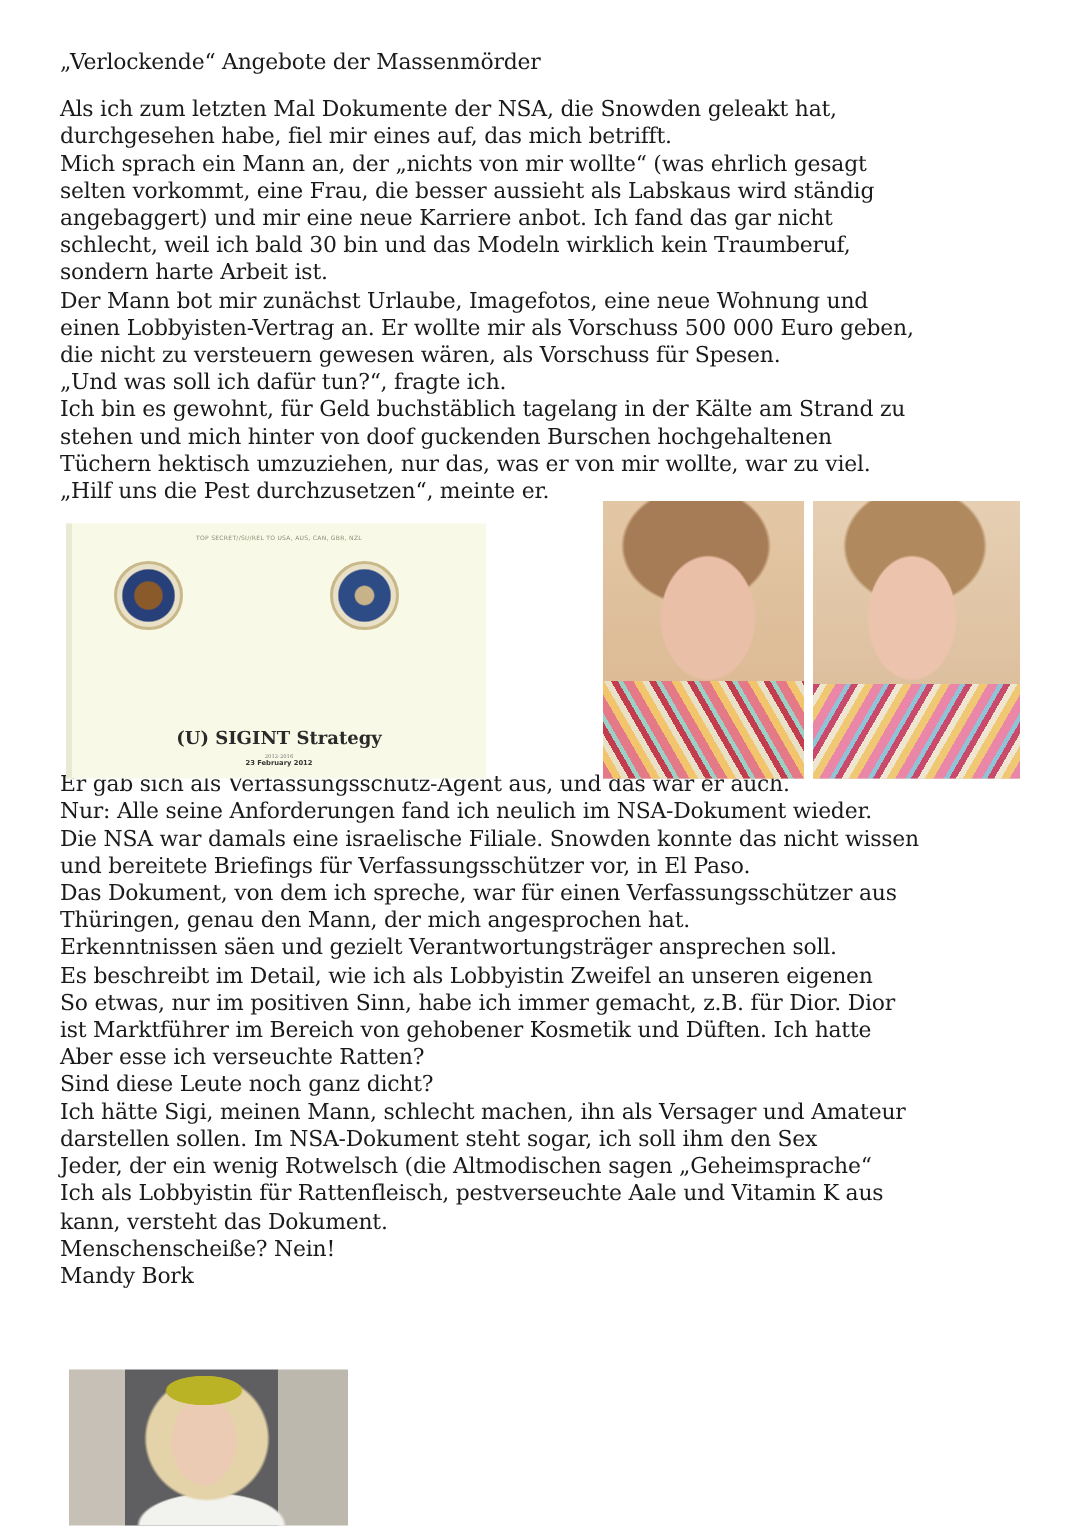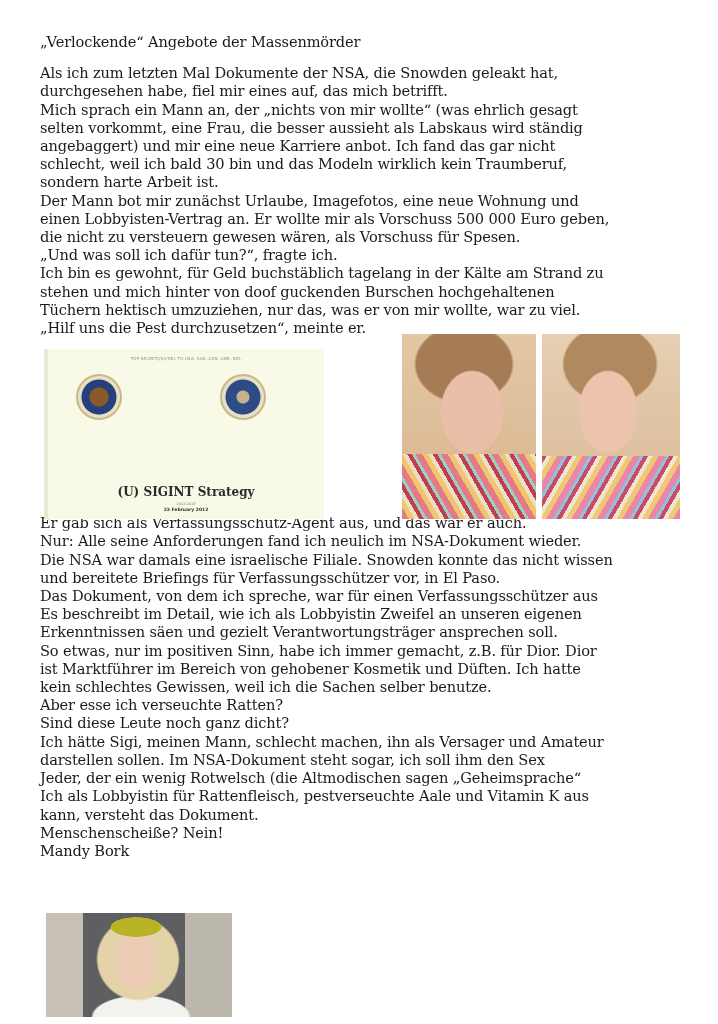--- a/index.html
+++ b/index.html
@@ -73,6 +73,7 @@
     <div class="line">Die NSA war damals eine israelische Filiale. Snowden konnte das nicht wissen</div>
     <div class="line">und bereitete Briefings für Verfassungsschützer vor, in El Paso.</div>
     <div class="line">Das Dokument, von dem ich spreche, war für einen Verfassungsschützer aus</div>
+    <div class="line">Thüringen, genau den Mann, der mich angesprochen hat.</div>
     <div class="line">Es beschreibt im Detail, wie ich als Lobbyistin Zweifel an unseren eigenen</div>
     <div class="line">Erkenntnissen säen und gezielt Verantwortungsträger ansprechen soll.</div>
     <div class="line">So etwas, nur im positiven Sinn, habe ich immer gemacht, z.B. für Dior. Dior</div>

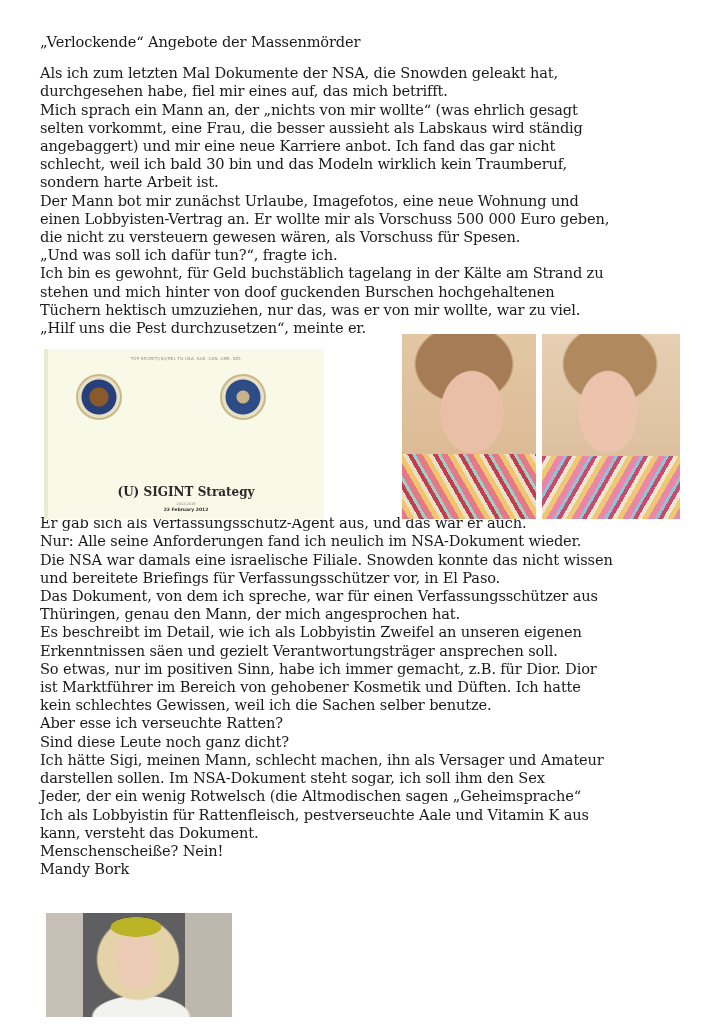--- a/index.html
+++ b/index.html
@@ -74,8 +74,8 @@
     <div class="line">und bereitete Briefings für Verfassungsschützer vor, in El Paso.</div>
     <div class="line">Das Dokument, von dem ich spreche, war für einen Verfassungsschützer aus</div>
     <div class="line">Thüringen, genau den Mann, der mich angesprochen hat.</div>
+    <div class="line">Erkenntnissen säen und gezielt Verantwortungsträger ansprechen soll.</div>
     <div class="line">Es beschreibt im Detail, wie ich als Lobbyistin Zweifel an unseren eigenen</div>
-    <div class="line">Erkenntnissen säen und gezielt Verantwortungsträger ansprechen soll.</div>
     <div class="line">So etwas, nur im positiven Sinn, habe ich immer gemacht, z.B. für Dior. Dior</div>
     <div class="line">ist Marktführer im Bereich von gehobener Kosmetik und Düften. Ich hatte</div>
     <div class="line">kein schlechtes Gewissen, weil ich die Sachen selber benutze.</div>

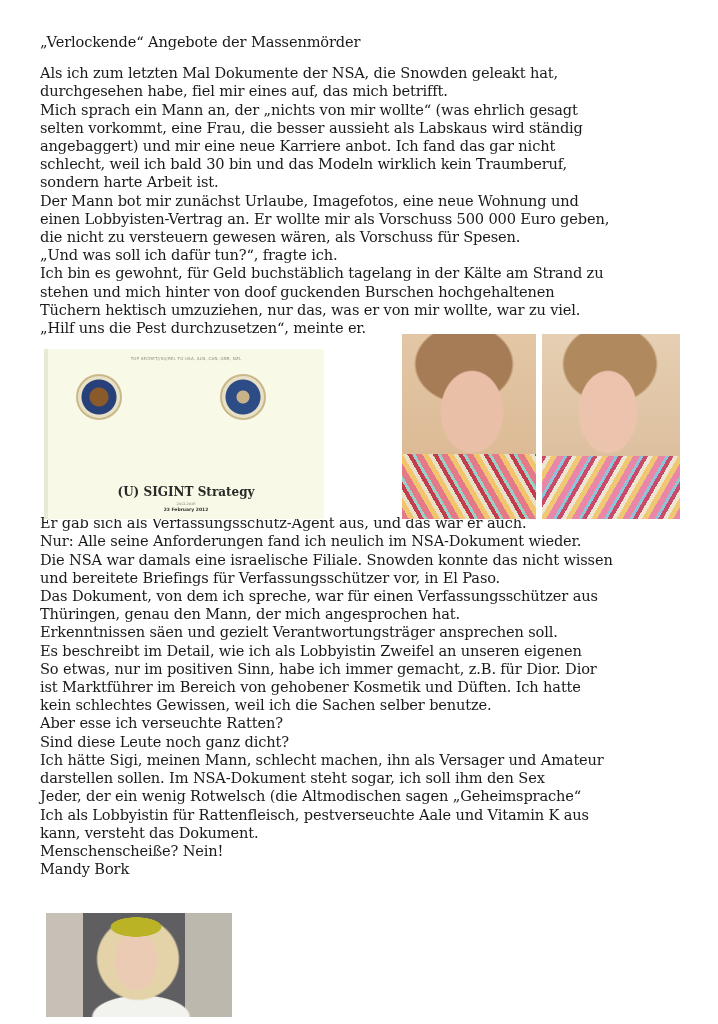--- a/index.html
+++ b/index.html
@@ -78,7 +78,6 @@
     <div class="line">Es beschreibt im Detail, wie ich als Lobbyistin Zweifel an unseren eigenen</div>
     <div class="line">So etwas, nur im positiven Sinn, habe ich immer gemacht, z.B. für Dior. Dior</div>
     <div class="line">ist Marktführer im Bereich von gehobener Kosmetik und Düften. Ich hatte</div>
-    <div class="line">kein schlechtes Gewissen, weil ich die Sachen selber benutze.</div>
     <div class="line">Aber esse ich verseuchte Ratten?</div>
     <div class="line">Sind diese Leute noch ganz dicht?</div>
     <div class="line">Ich hätte Sigi, meinen Mann, schlecht machen, ihn als Versager und Amateur</div>

